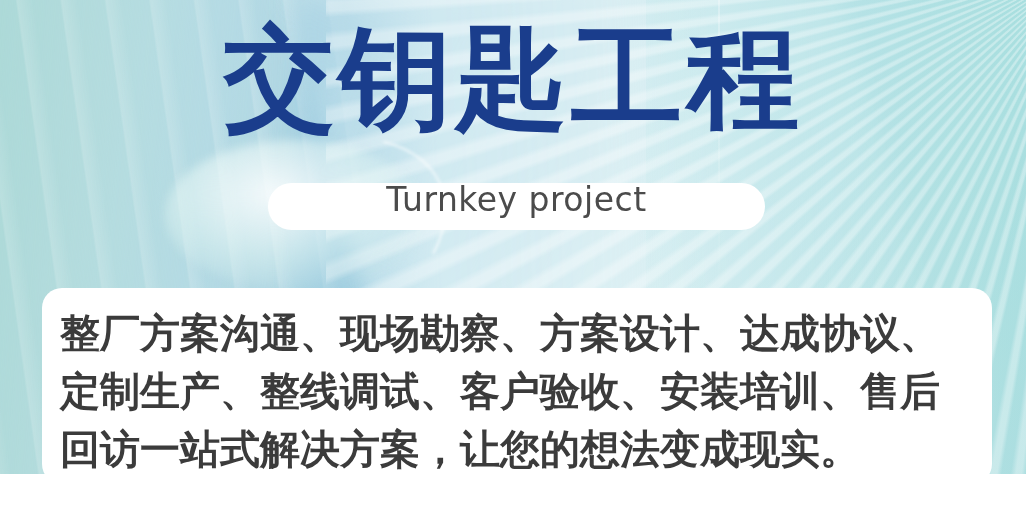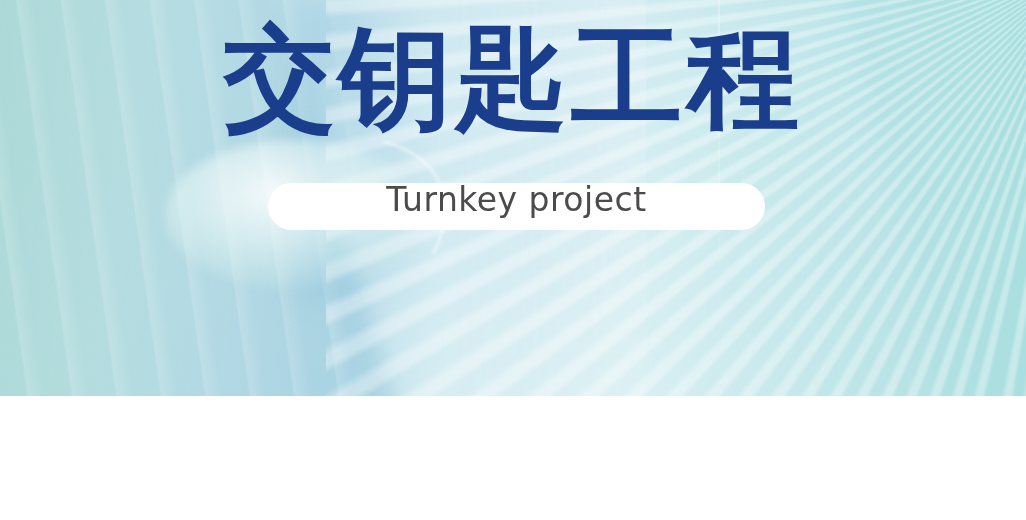--- a/index.html
+++ b/index.html
@@ -15,7 +15,7 @@
   .banner {
     position: relative;
     width: 1026px;
-    height: 396px;
+    height: 474px;
     overflow: hidden;
     background: #b5dbe6;
   }

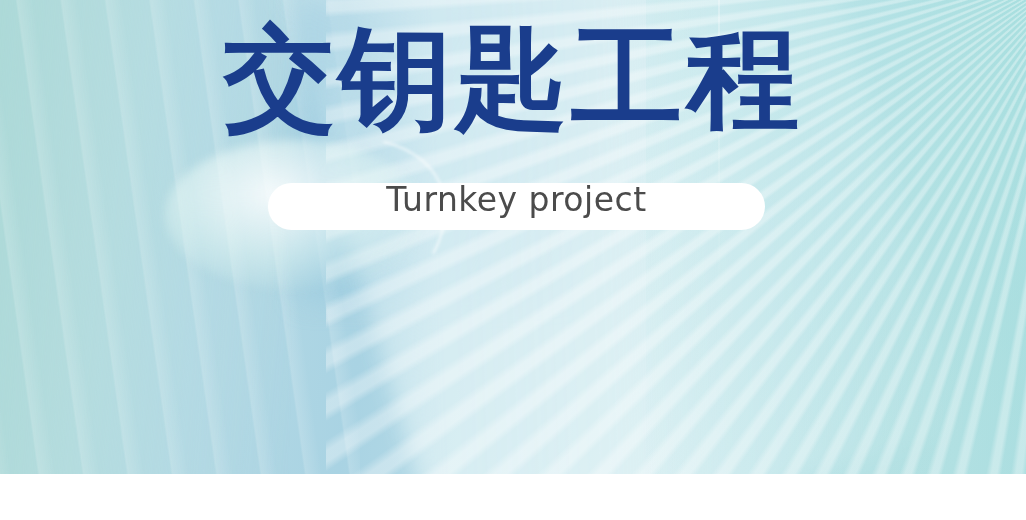--- a/index.html
+++ b/index.html
@@ -259,6 +259,13 @@
       <span class="subtitle-text">Turnkey project</span>
     </div>
 
+    <div class="body-card">
+      <div class="body-lines">
+        <span class="body-line">整厂方案沟通、现场勘察、方案设计、达成协议、</span>
+        <span class="body-line">定制生产、整线调试、客户验收、安装培训、售后</span>
+        <span class="body-line">回访一站式解决方案，让您的想法变成现实。</span>
+      </div>
+    </div>
 
   </div>
 </div>

